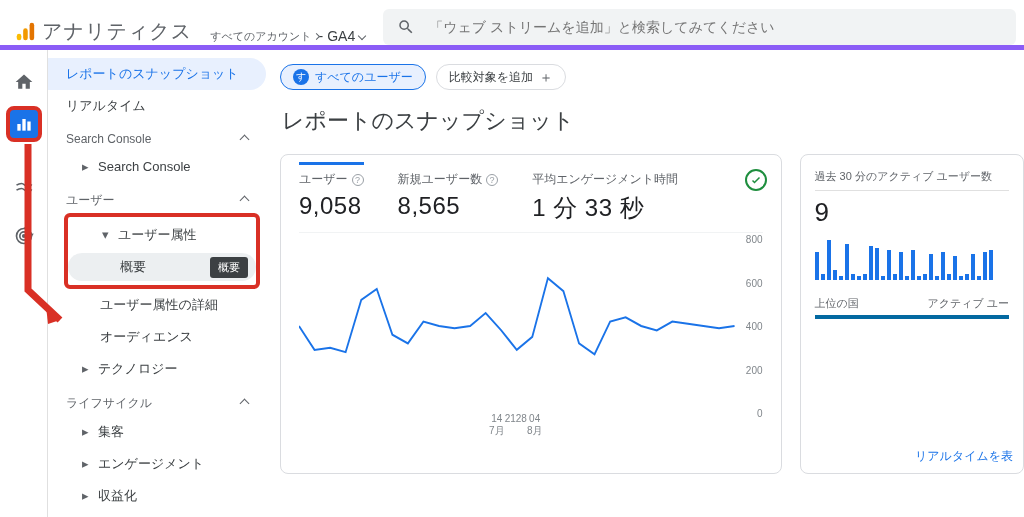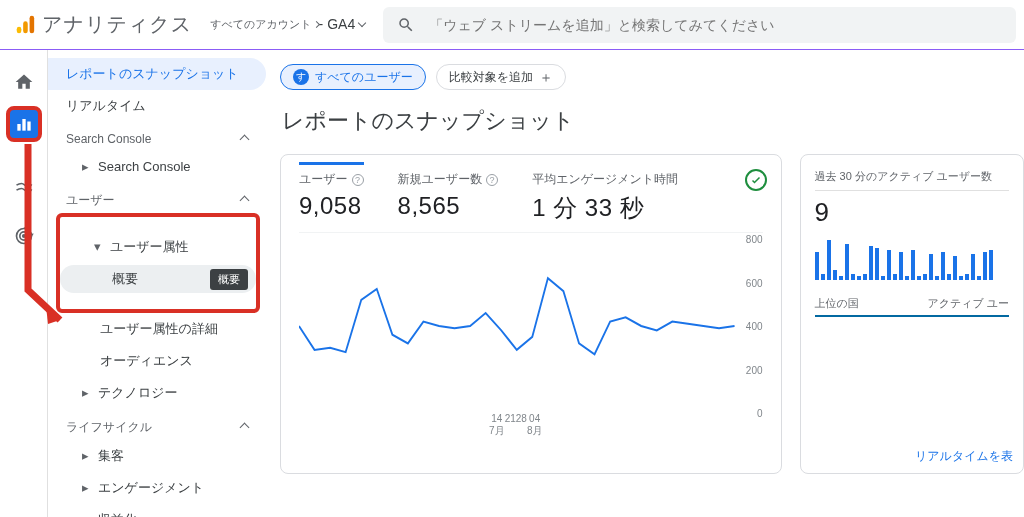--- a/index.html
+++ b/index.html
@@ -7,7 +7,7 @@
   body { width:1024px; height:517px; overflow:hidden; position:relative; }
 
   
-  .header { display:flex; align-items:center; height:50px; border-bottom:1px solid #8b5cf6; padding:0 8px; gap:8px; }
+  .header { display:flex; align-items:flex-end; height:50px; border-bottom:5px solid #8b5cf6; padding:0 8px; gap:8px; }
   .logo-box { display:flex; align-items:center; gap:6px; padding-left:6px;}
   .ga-logo { width:22px; height:22px; }
   .product-name { font-size:20px; color:#5f6368; letter-spacing:1px;}

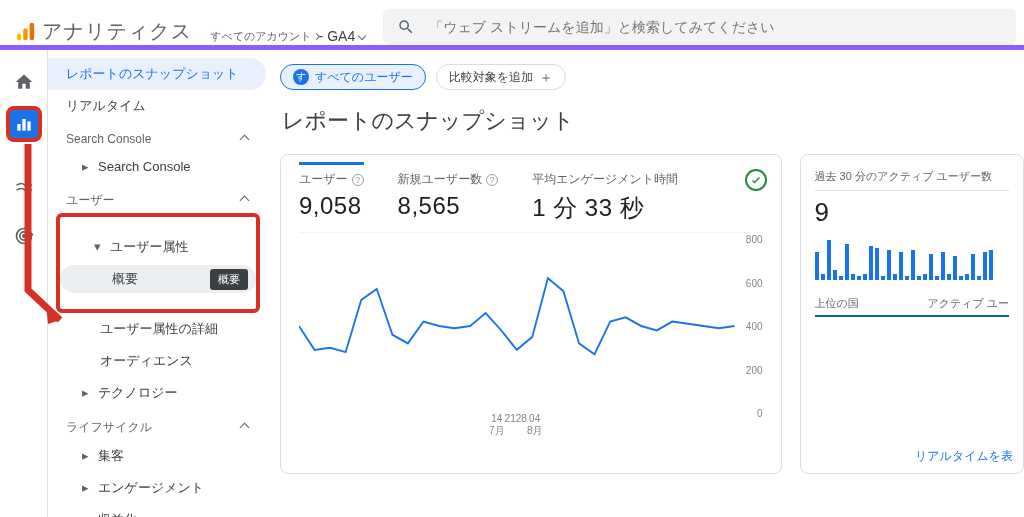--- a/index.html
+++ b/index.html
@@ -38,7 +38,7 @@
   .side-item.selected { background:#e8f0fe; color:#1a73e8; }
   .side-caret { width:10px; display:inline-block; color:#5f6368; margin-right:6px;}
   .side-head { color:#5f6368; font-size:12px; padding:10px 18px 4px; display:flex; justify-content:space-between; align-items:center;}
-  .sidebar .hl-box { border:4px solid #d93025; border-radius:6px; margin:0 6px 0 8px; padding:14px 0;}
+  .sidebar .hl-box { border:4px solid #d93025; border-radius:6px; margin:0 6px 0 16px; padding:2px 0;}
   .hl-box .side-item { border-radius:0; }
   .pill-overview { background:#eceff1; border-radius:14px; height:28px; display:flex; align-items:center; justify-content:space-between; padding:0 8px 0 52px; margin:2px 0;}
   .pill-overview .tag { background:#3c4043; color:#fff; font-size:11px; padding:3px 8px; border-radius:3px;}

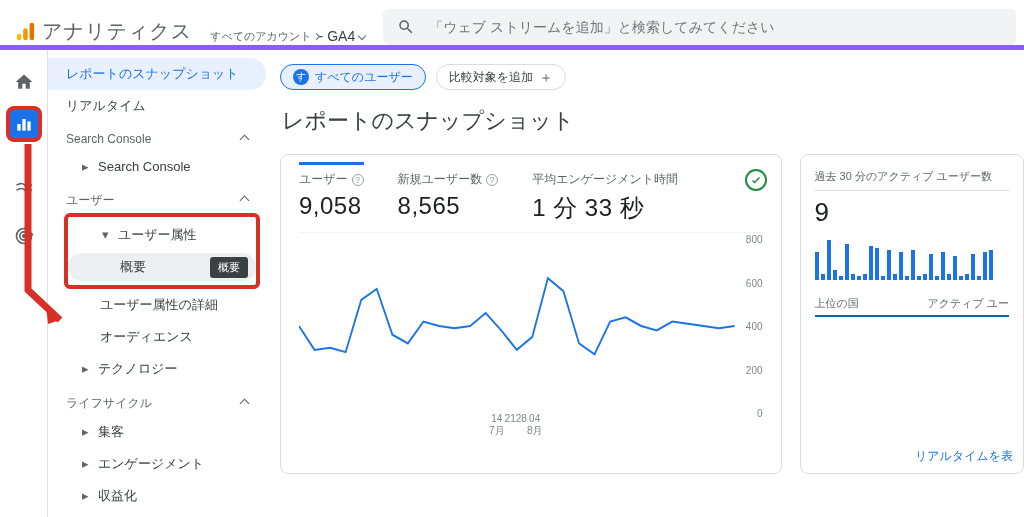--- a/index.html
+++ b/index.html
@@ -74,7 +74,7 @@
   .side-sub { font-size:11px; color:#5f6368; border-bottom:1px solid #e0e0e0; padding-bottom:4px;}
   .mini-bars { height:48px; display:flex; align-items:flex-end; gap:2px; padding:6px 0 8px;}
   .mini-bars .b { width:4px; background:#1a73e8;}
-  .country-head { display:flex; justify-content:space-between; font-size:11px; color:#5f6368; border-bottom:2px solid #0369a1; padding:8px 0 4px;}
+  .country-head { display:flex; justify-content:space-between; font-size:11px; color:#5f6368; border-bottom:4px solid #0369a1; padding:8px 0 4px;}
   .country-row { font-size:12px; padding:6px 0 2px; border-bottom:1px solid #f1f3f4;}
   .rt-link { position:absolute; bottom:8px; right:10px; font-size:12px; color:#1a73e8;}
 

